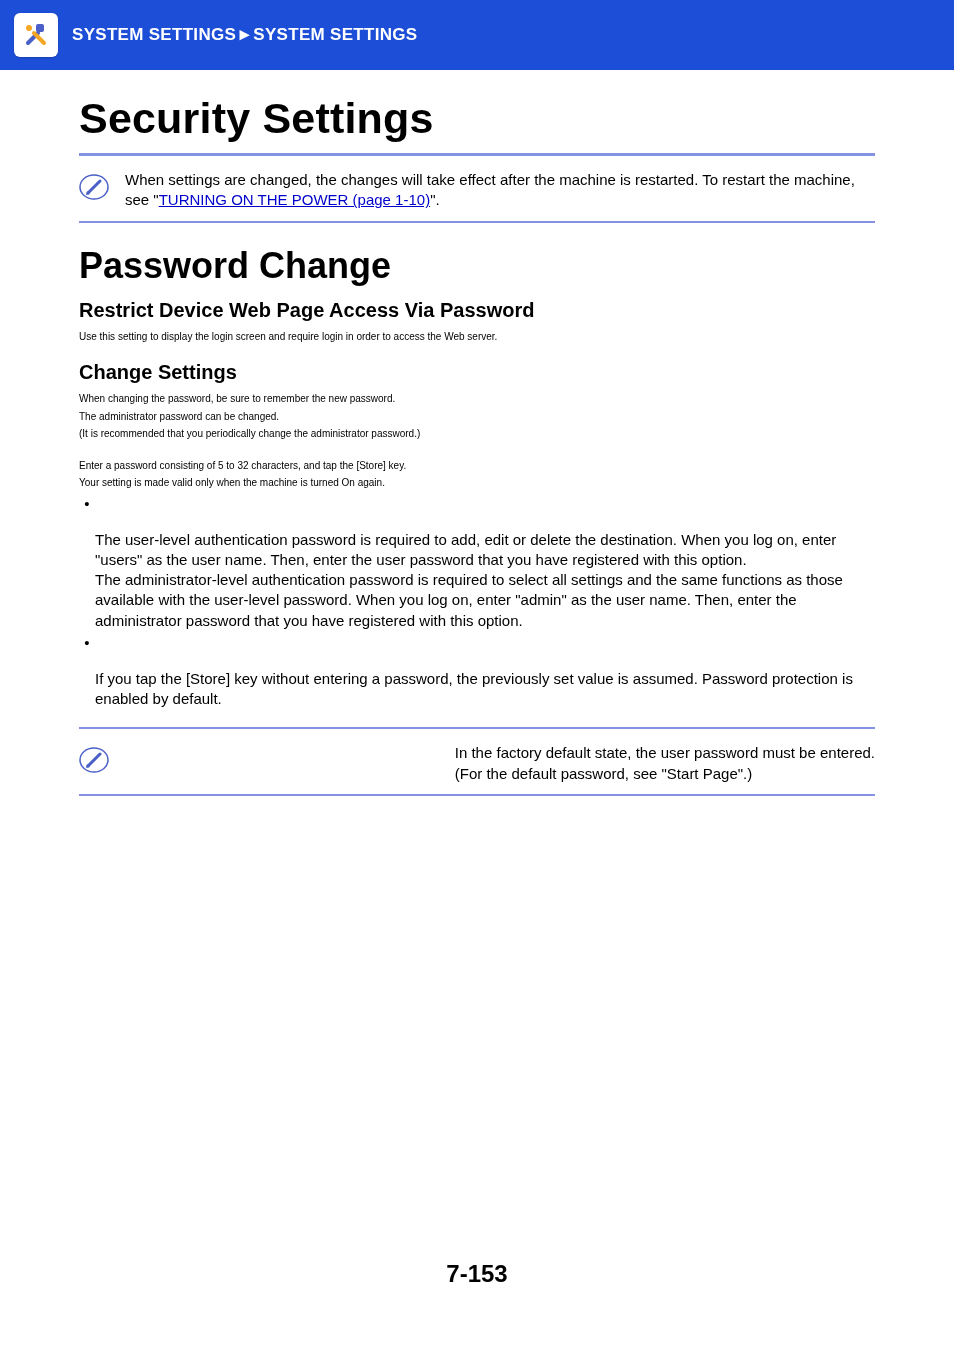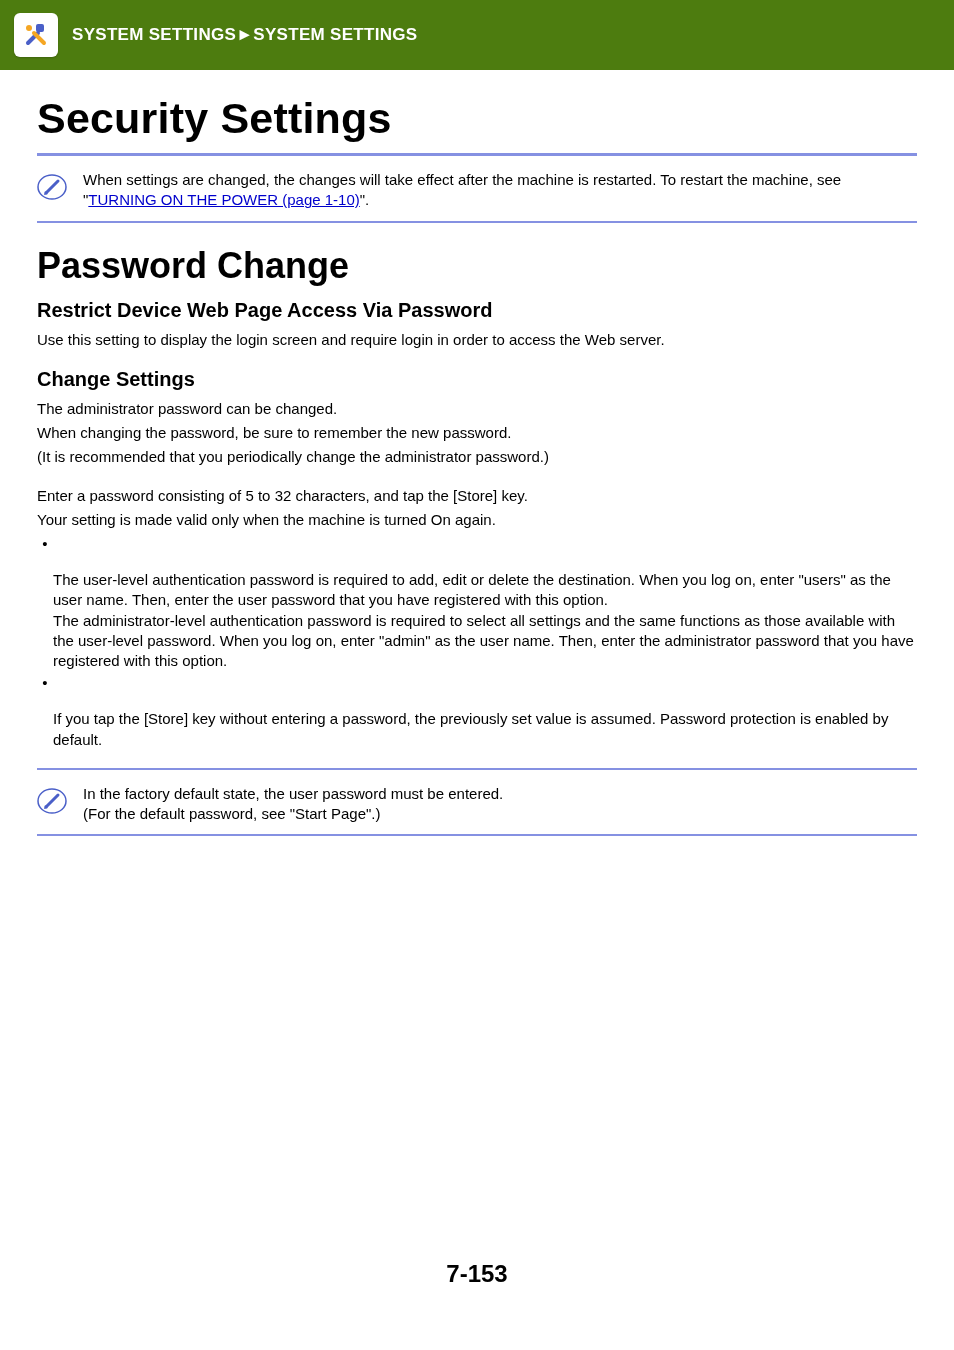--- a/index.html
+++ b/index.html
@@ -12,7 +12,7 @@
     position: relative;
   }
   .header-bar {
-    background: #4d7c0f;
+    background: #1d4ed8;
     height: 70px;
     display: flex;
     align-items: center;

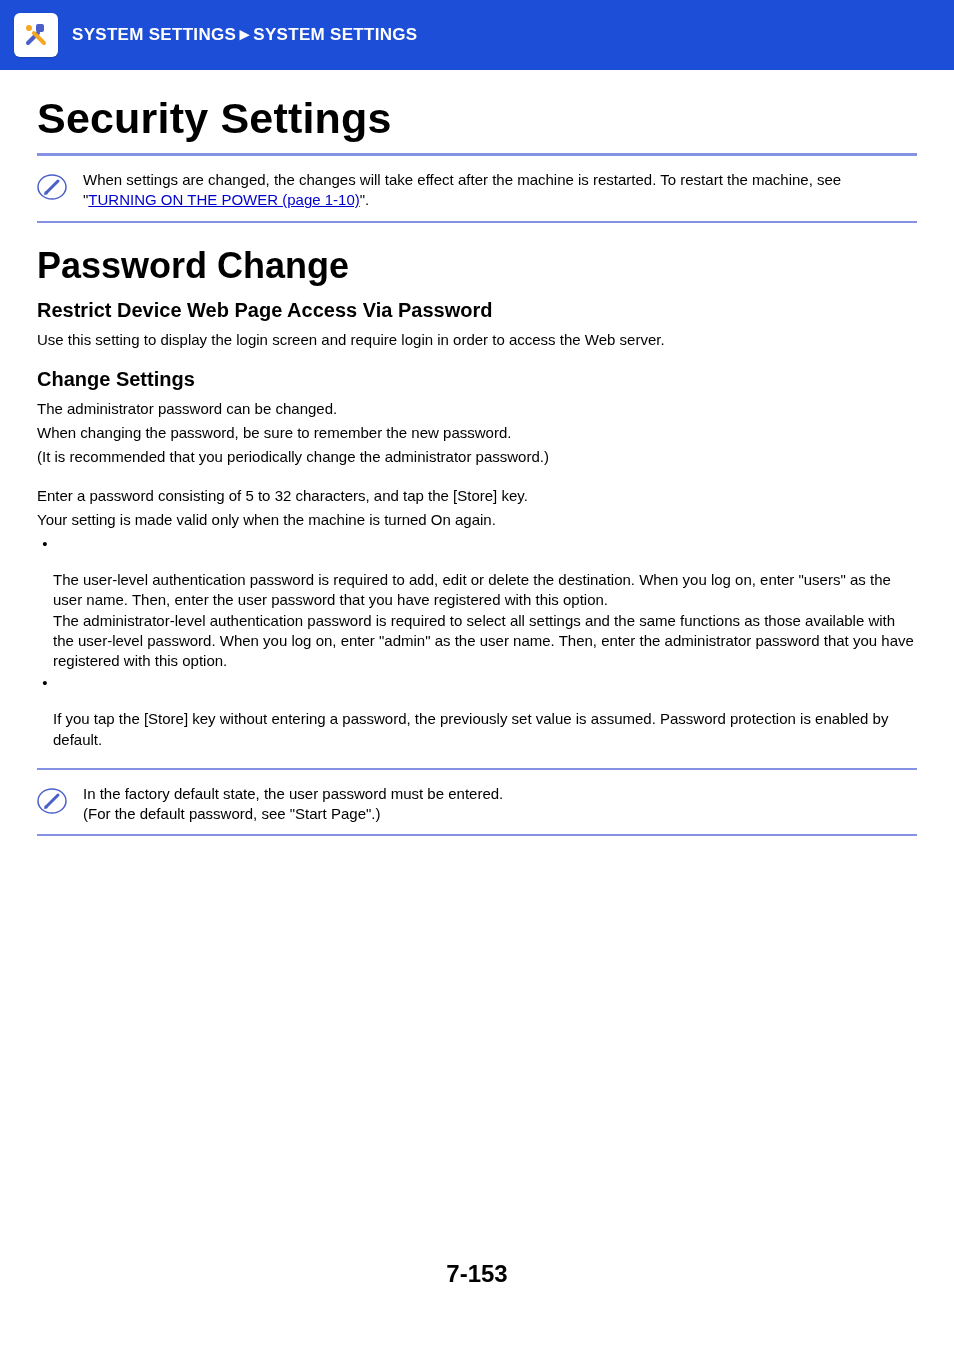--- a/index.html
+++ b/index.html
@@ -36,7 +36,7 @@
     letter-spacing: 0.3px;
   }
   .content {
-    padding: 0 37px;
+    padding: 0 79px;
   }
   h1.page-title {
     font-size: 43px;

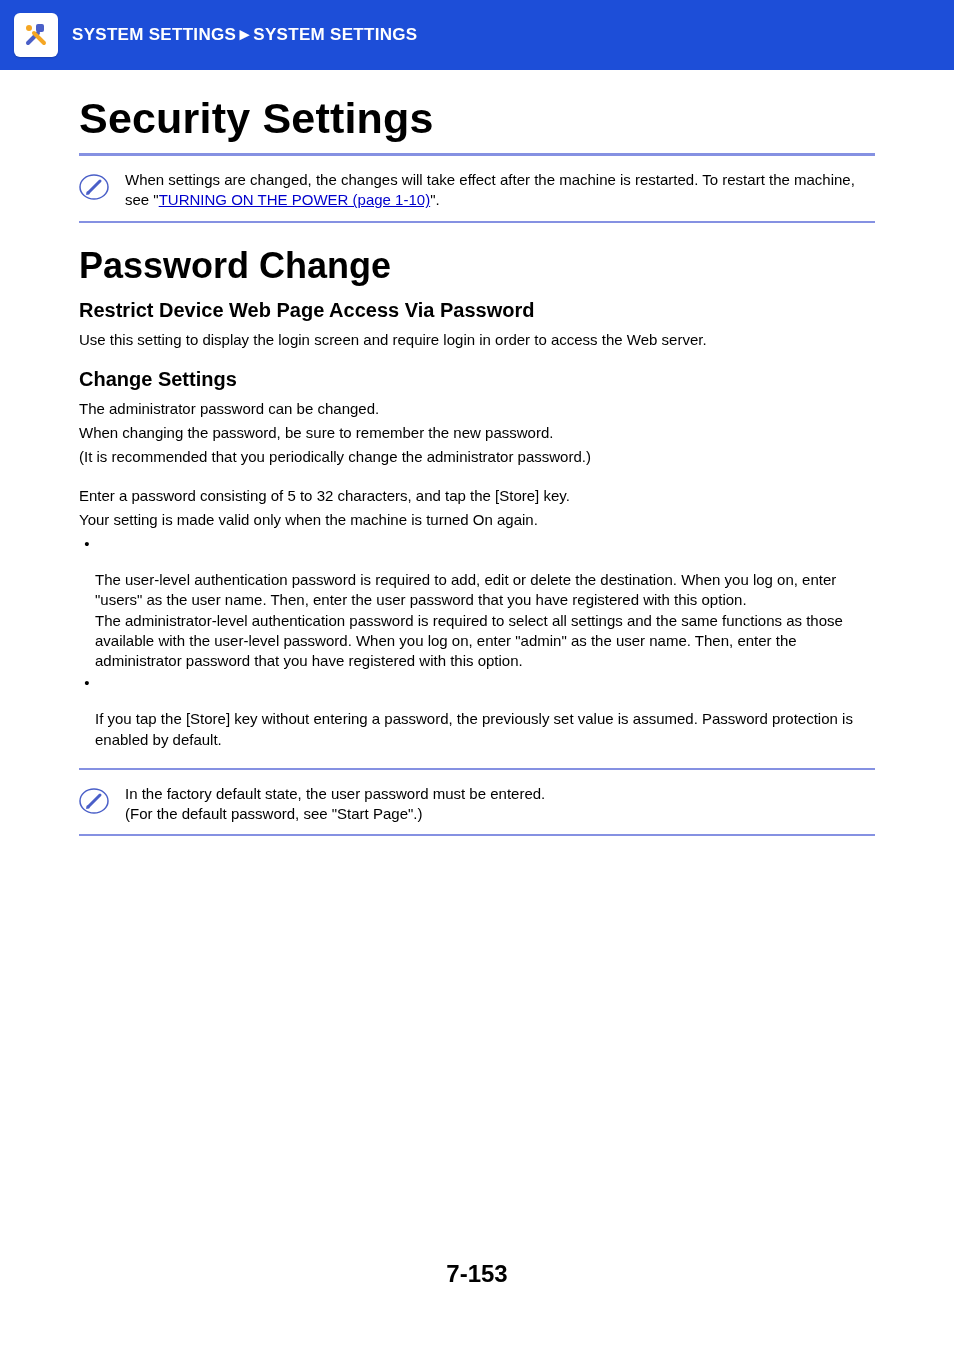--- a/index.html
+++ b/index.html
@@ -60,6 +60,7 @@
     display: flex;
     align-items: flex-start;
     margin-bottom: 10px;
+    justify-content: space-between;
   }
   .info-icon {
     width: 30px;

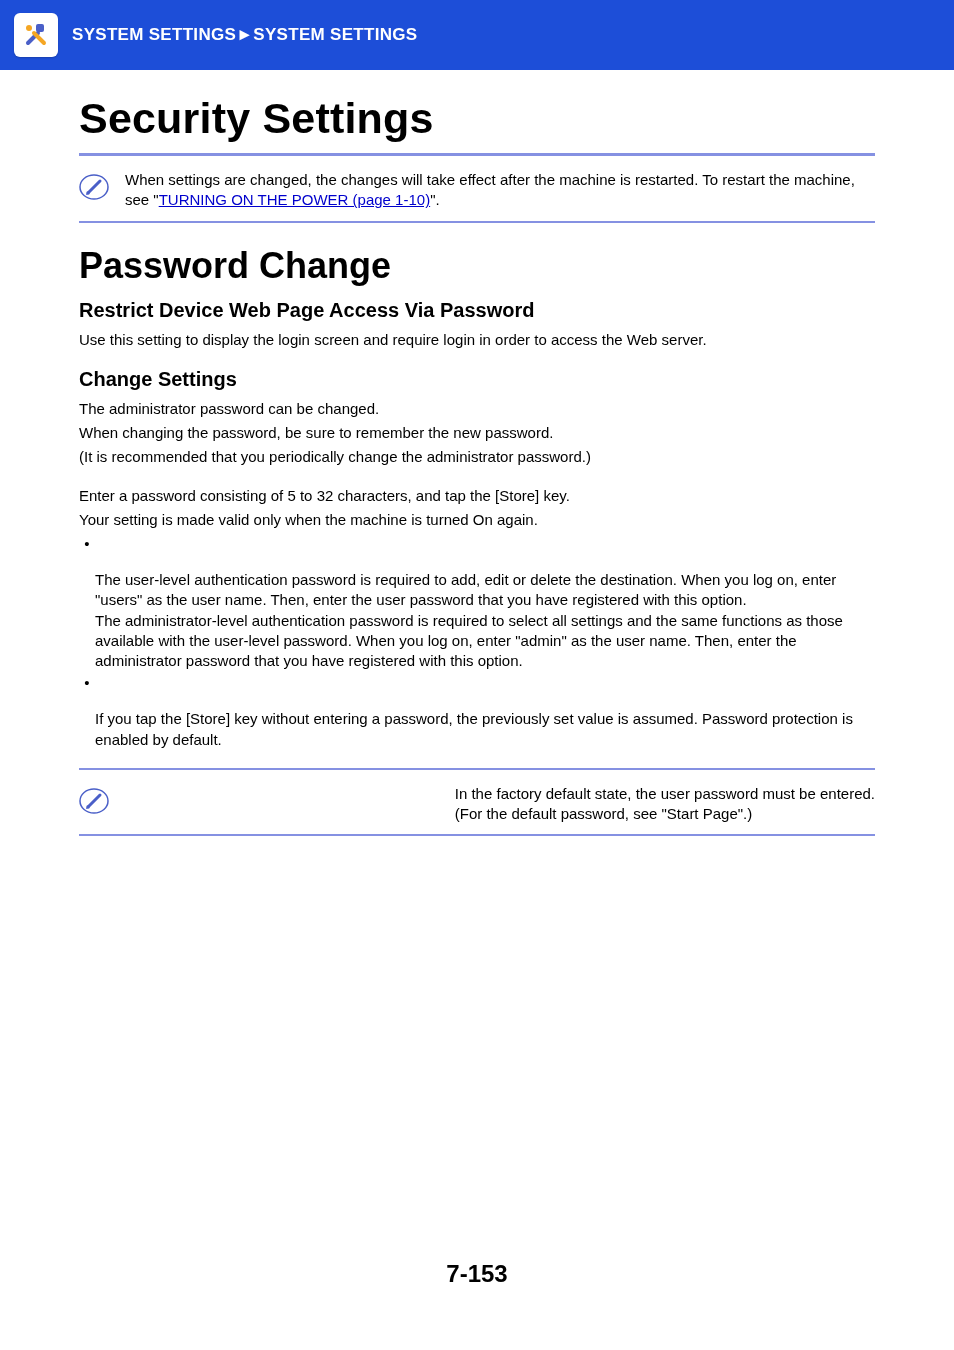--- a/index.html
+++ b/index.html
@@ -90,7 +90,7 @@
     margin-bottom: 8px;
   }
   p.body-text {
-    font-size: 15px;
+    font-size: 10px;
     line-height: 1.35;
     margin-bottom: 4px;
   }

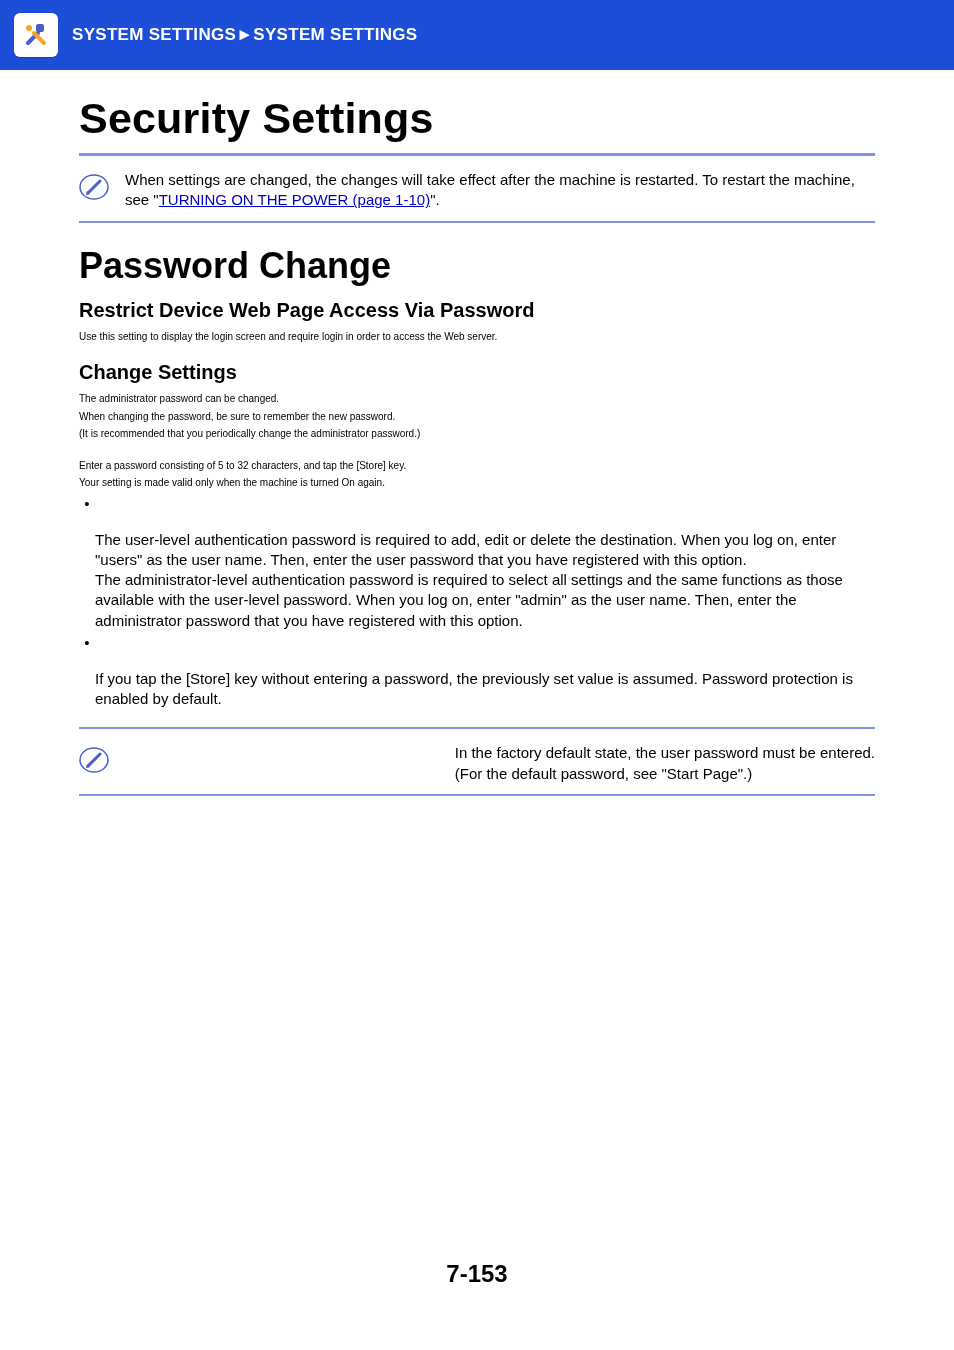--- a/index.html
+++ b/index.html
@@ -163,8 +163,8 @@
   <p class="body-text">Use this setting to display the login screen and require login in order to access the Web server.</p>
 
   <h3 class="sub-title" style="margin-top:18px">Change Settings</h3>
+  <p class="body-text">When changing the password, be sure to remember the new password.</p>
   <p class="body-text">The administrator password can be changed.</p>
-  <p class="body-text">When changing the password, be sure to remember the new password.</p>
   <p class="body-text">(It is recommended that you periodically change the administrator password.)</p>
   <div class="spacer-sm"></div>
   <p class="body-text">Enter a password consisting of 5 to 32 characters, and tap the [Store] key.</p>

